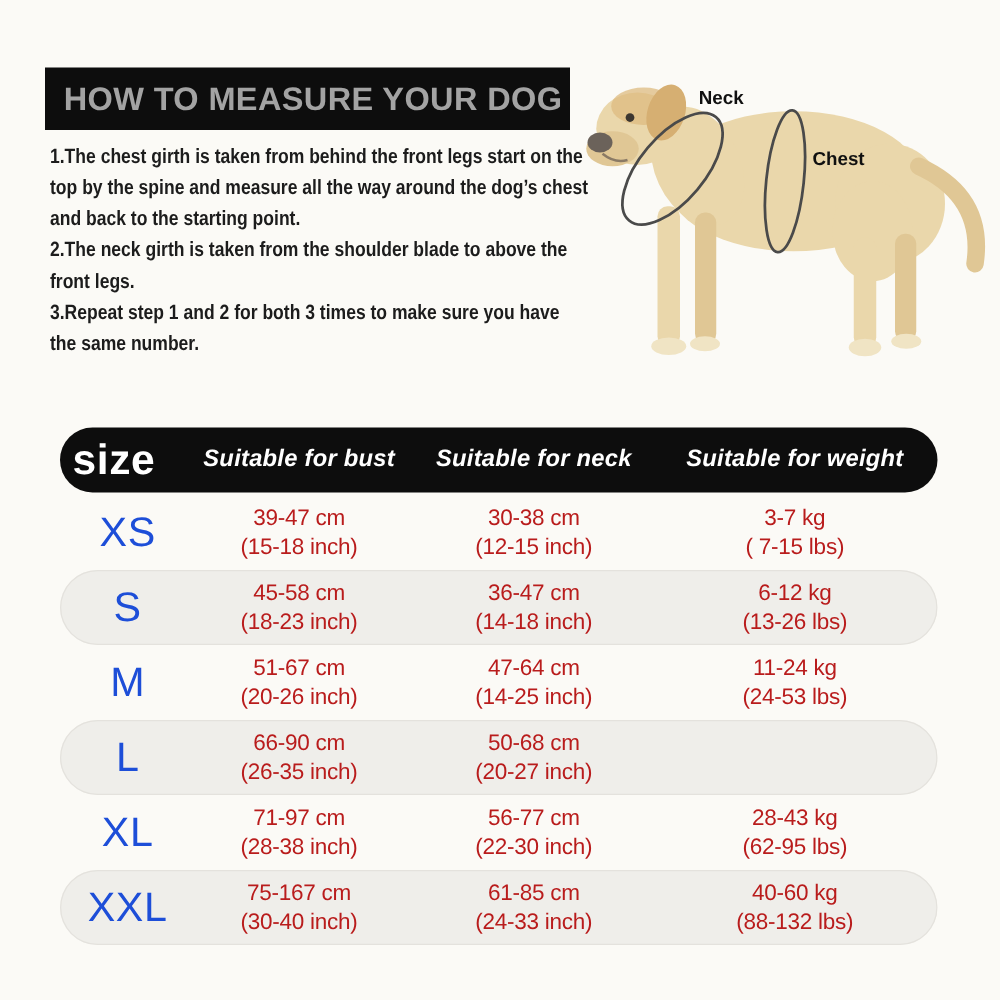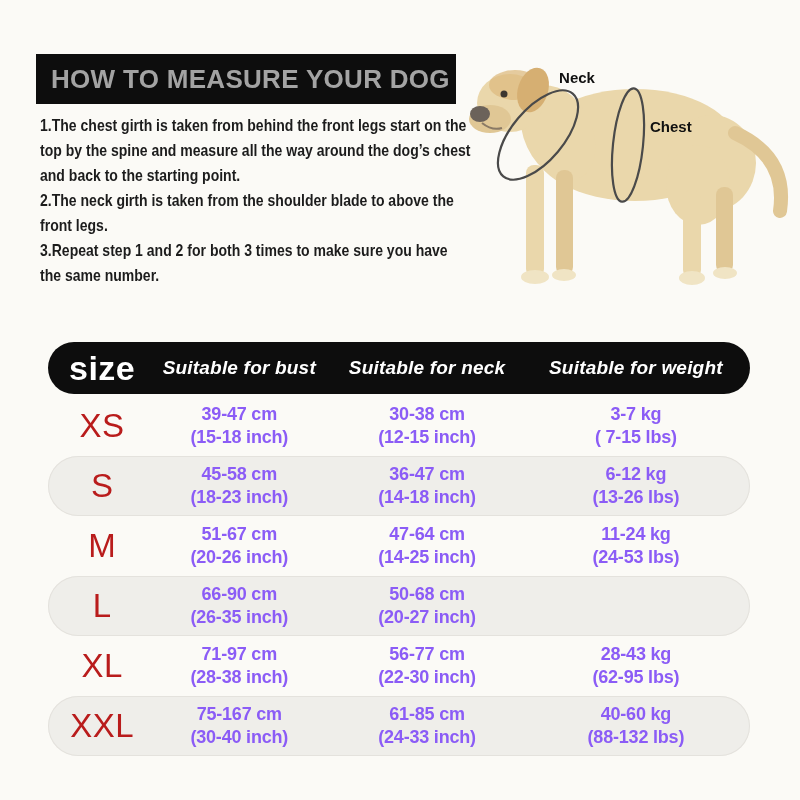--- a/index.html
+++ b/index.html
@@ -46,7 +46,7 @@
     margin-bottom:2px;
   }
   .size-word {
-    font-size:34px; font-weight:600; letter-spacing:.5px; text-align:center;
+    font-size:34px; font-weight:600; letter-spacing:.5px; 
     padding-left:10px;
   }
   .chead {

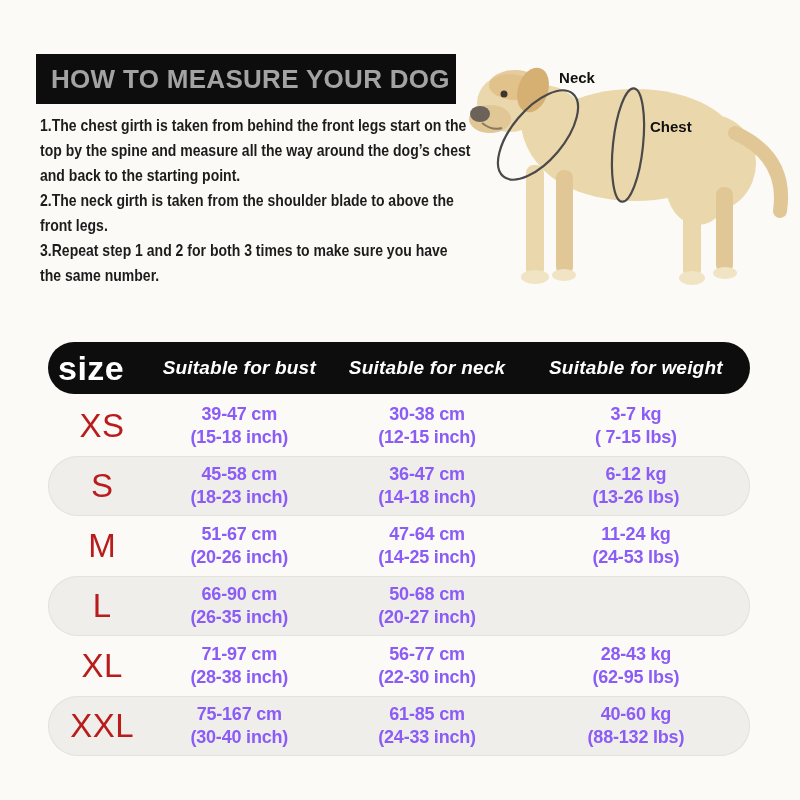--- a/index.html
+++ b/index.html
@@ -59,7 +59,7 @@
     box-shadow: inset 0 0 0 1px #e4e2dd;
   }
   .size-letter {
-    font-size:33px; font-weight:500; color:#b91c1c; text-align:center;
+    font-size:33px; font-weight:500; color:#1d4ed8; text-align:center;
     padding-left:10px; letter-spacing:.5px;
   }
   .cell { text-align:center; }

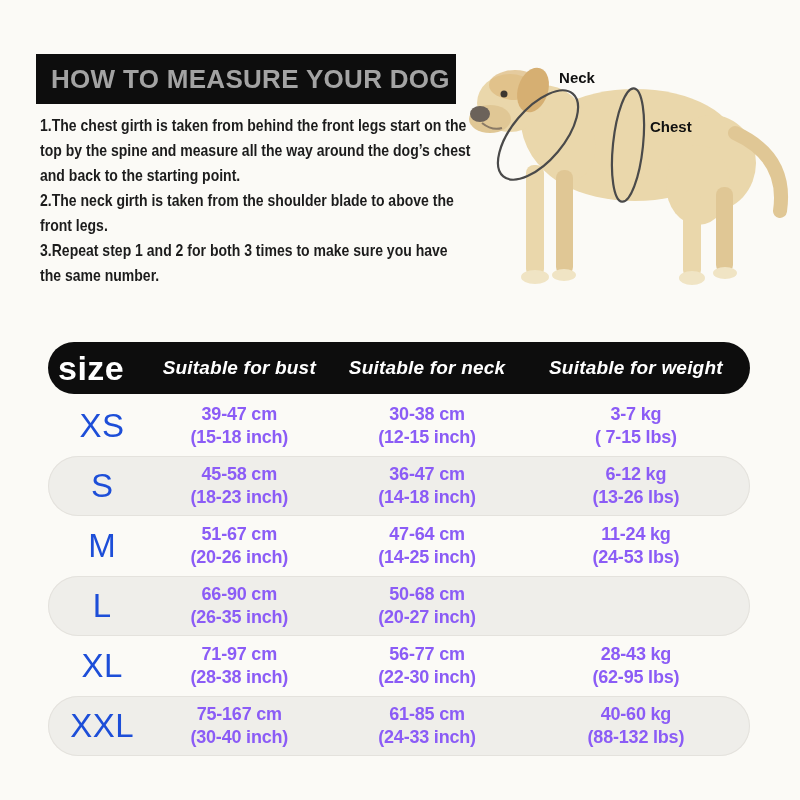--- a/index.html
+++ b/index.html
@@ -64,7 +64,7 @@
   }
   .cell { text-align:center; }
   .cell div {
-    font-size:18px; font-weight:700; line-height:23.5px; color:#8b5cf6;
+    font-size:18px; font-weight:400; line-height:23.5px; color:#b91c1c;
     letter-spacing:-.2px; white-space:nowrap;
   }
 </style>

